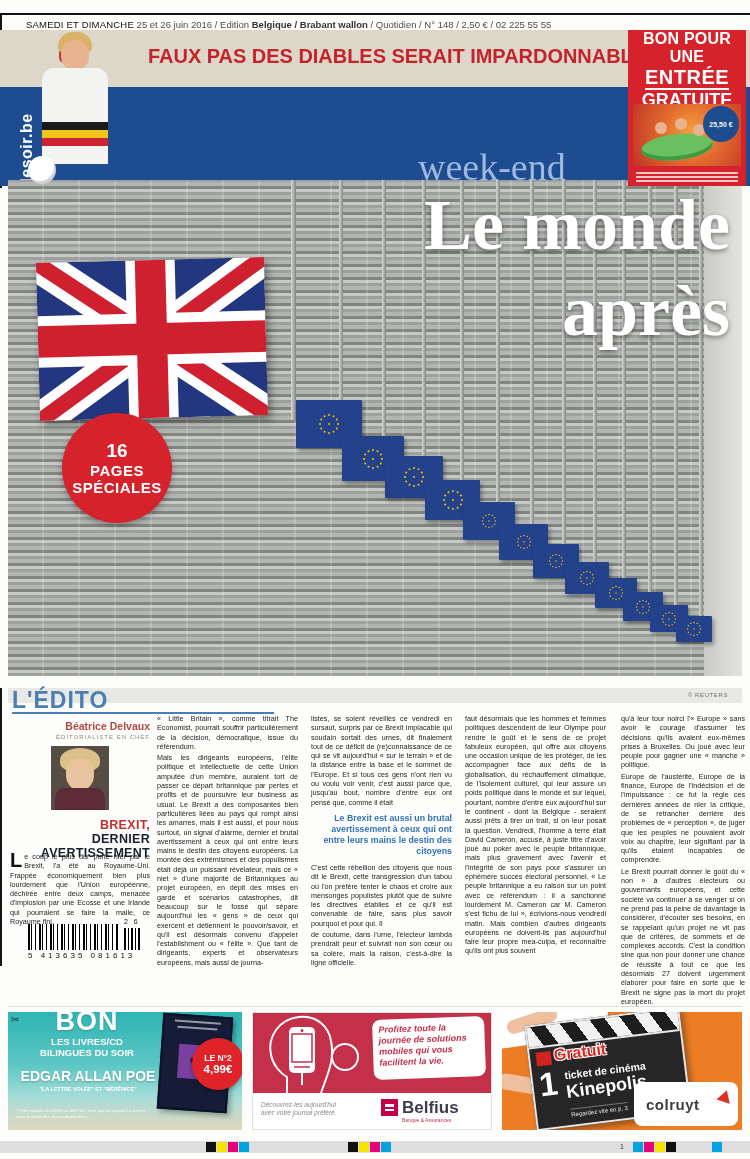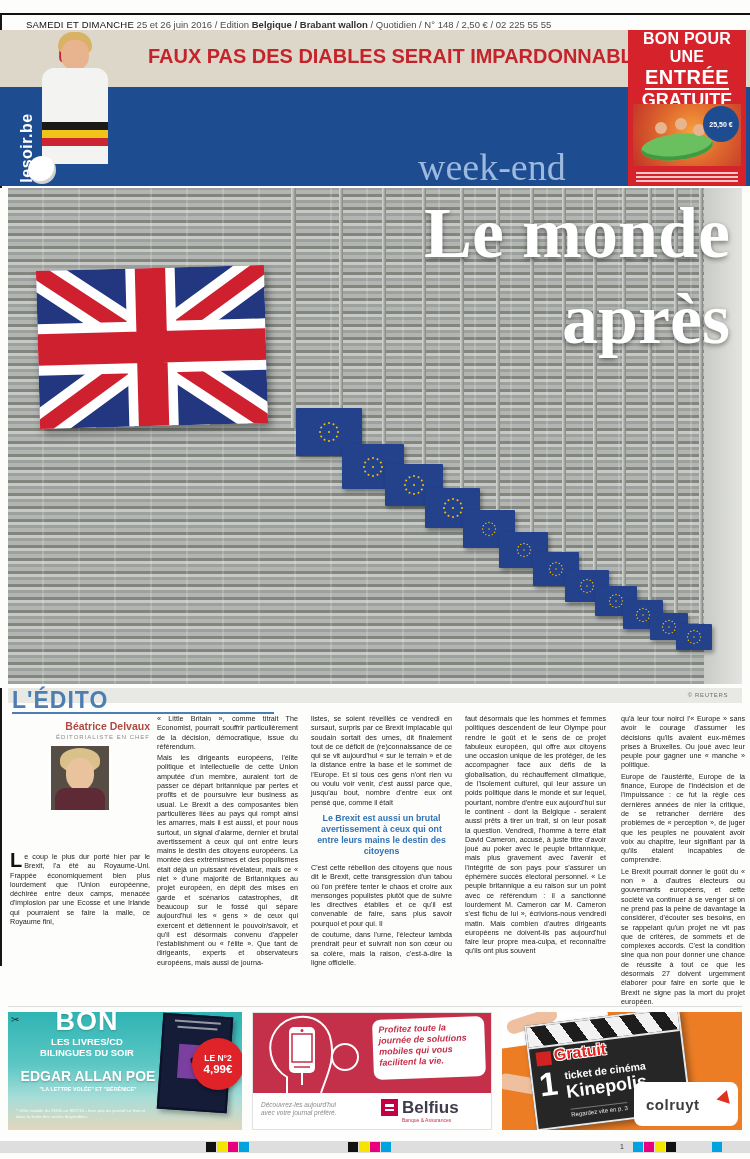--- a/index.html
+++ b/index.html
@@ -57,7 +57,7 @@
   .pr-terms i{display:block;height:2px;background:rgba(255,255,255,.75);margin:2px 0;}
 
   
-  .photo{position:absolute;left:8px;top:188px;width:734px;height:496px;overflow:hidden;
+  .photo{position:absolute;left:8px;top:180px;width:734px;height:496px;overflow:hidden;
      background:
       repeating-linear-gradient(90deg,transparent 0 34px,rgba(255,255,255,.16) 34px 36px),
       repeating-linear-gradient(0deg,#9da19d 0 3px,#c6c9c5 3px 6px,#82867f 6px 9px,#b2b5b1 9px 13px);}

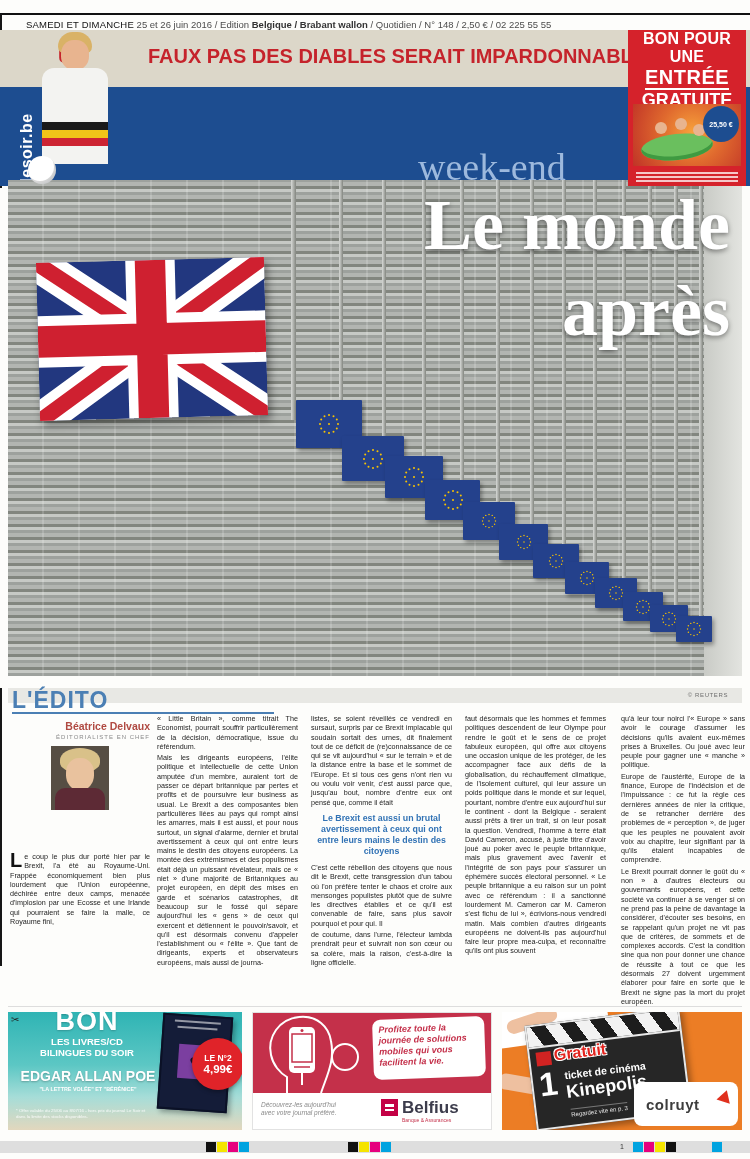--- a/index.html
+++ b/index.html
@@ -290,6 +290,11 @@
       <div>après</div>
     </div>
 
+    <div class="badge16">
+      <span>16</span>
+      <span>PAGES</span>
+      <span>SPÉCIALES</span>
+    </div>
   </div>
 
   <div class="credit-strip">

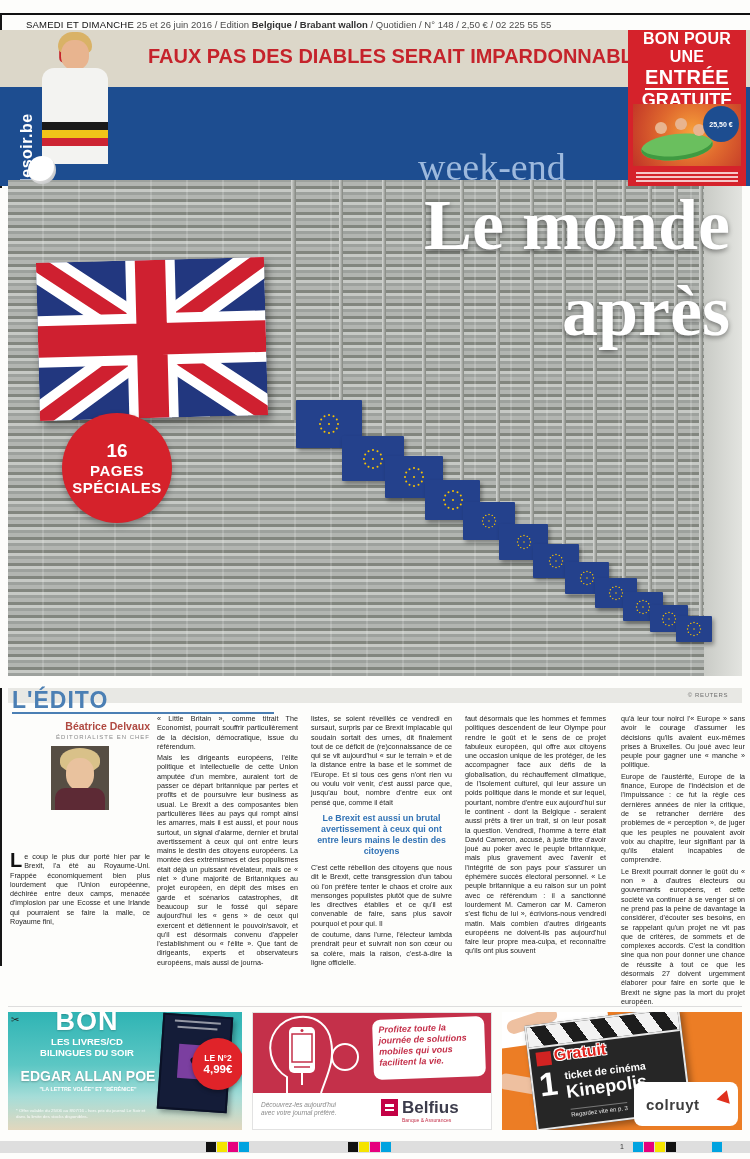--- a/index.html
+++ b/index.html
@@ -312,6 +312,11 @@
       <div class="po-face"></div>
       <div class="po-top"></div>
     </div>
+    <div class="ed-title">
+      <span>BREXIT,</span>
+      <span>DERNIER</span>
+      <span>AVERTISSEMENT</span>
+    </div>
   </div>
 
   <div class="c1 bodytext">

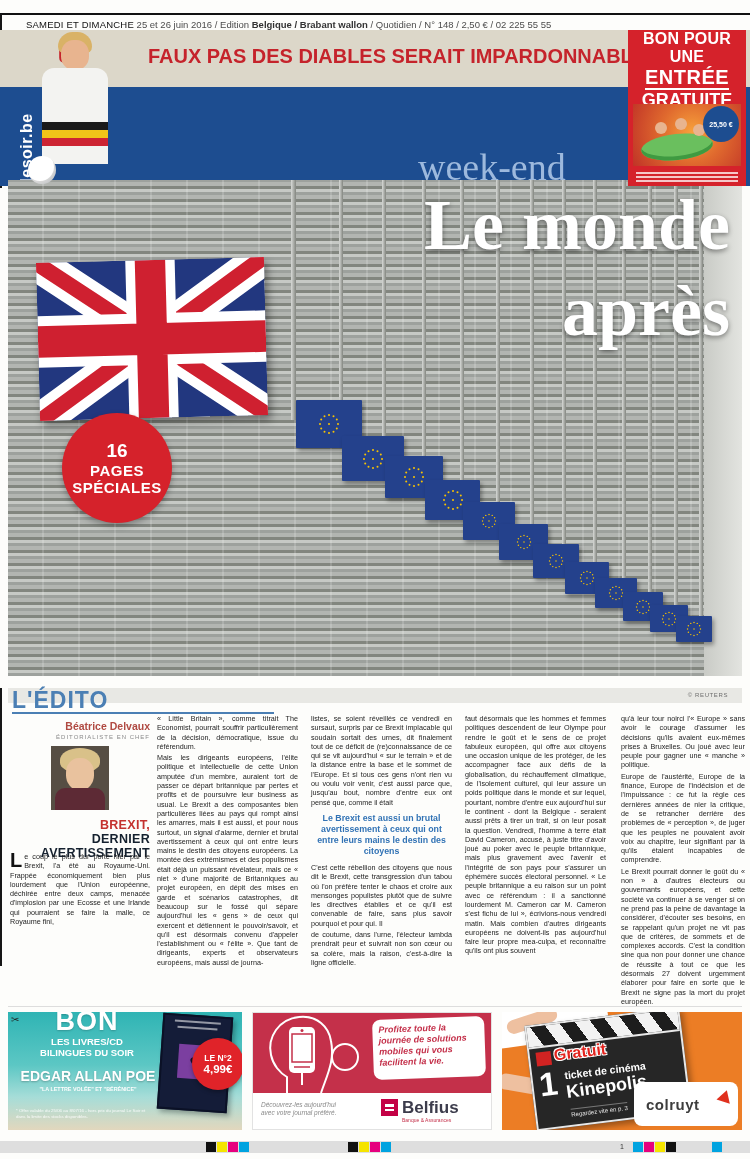--- a/index.html
+++ b/index.html
@@ -105,7 +105,7 @@
   .c3{position:absolute;left:311px;top:714px;width:141px;}
   .c4{position:absolute;left:465px;top:714px;width:141px;}
   .c5{position:absolute;left:621px;top:714px;width:124px;}
-  .pullquote{color:#3273b5;font-weight:bold;font-size:8.8px;line-height:11px;text-align:center;margin:6px 0 6px 0 !important;}
+  .pullquote{color:#3273b5;font-weight:bold;font-size:8.8px;line-height:11px;text-align:right;margin:6px 0 6px 0 !important;}
 
   
   .barcode{position:absolute;left:28px;top:920px;width:112px;height:42px;}

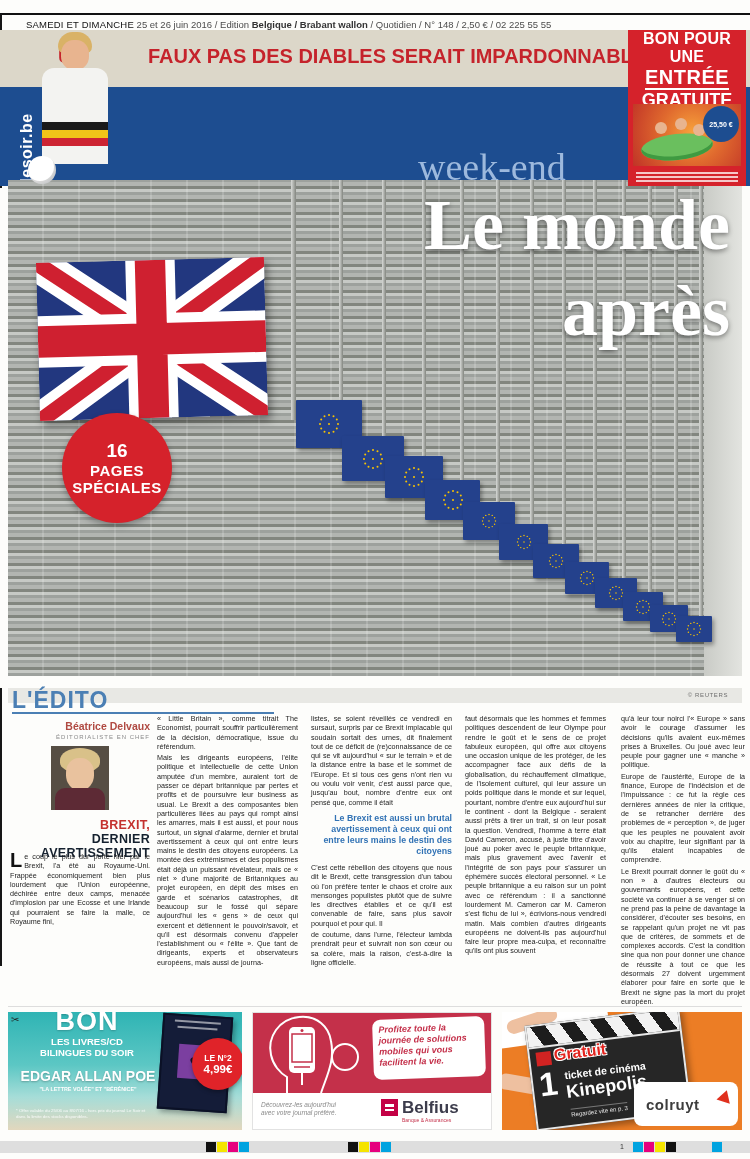--- a/index.html
+++ b/index.html
@@ -323,6 +323,12 @@
     <p><span class="dropcap">L</span><span>e coup le plus dur porté hier par le Brexit, l'a été au Royaume-Uni. Frappée économiquement bien plus lourdement que l'Union européenne, déchirée entre deux camps, menacée d'implosion par une Ecosse et une Irlande qui pourraient se faire la malle, ce Royaume fini,</span></p>
   </div>
 
+  <div class="barcode">
+    <span class="bc-sup">2 6</span>
+    <div class="bars"></div>
+    <div class="bars-sm"></div>
+    <div class="bc-digits">5 413635 081613</div>
+  </div>
 
   <div class="c2 bodytext">
     <p>« Little Britain », comme titrait The Economist, pourrait souffrir particulièrement de la décision, démocratique, issue du référendum.</p>

